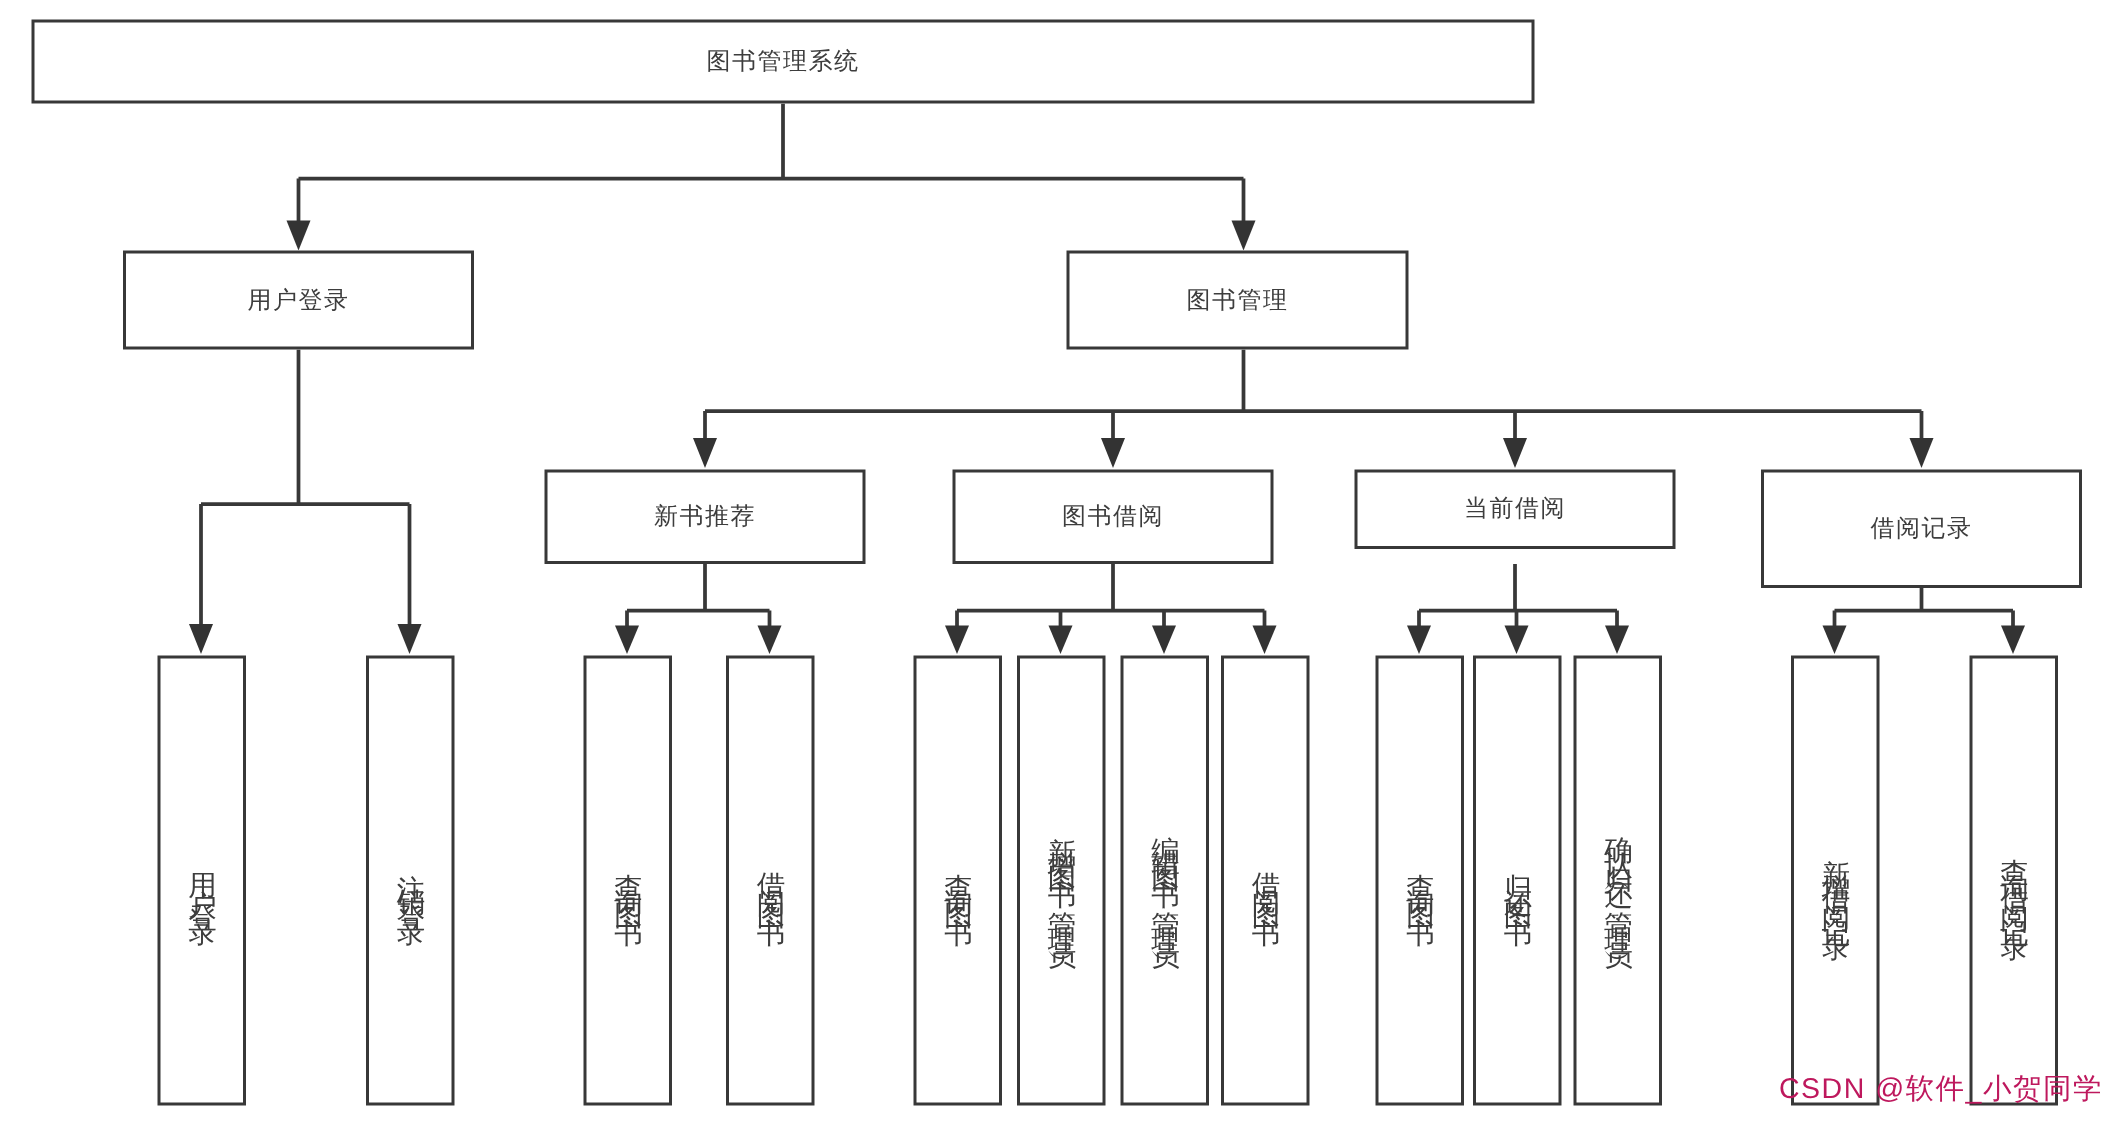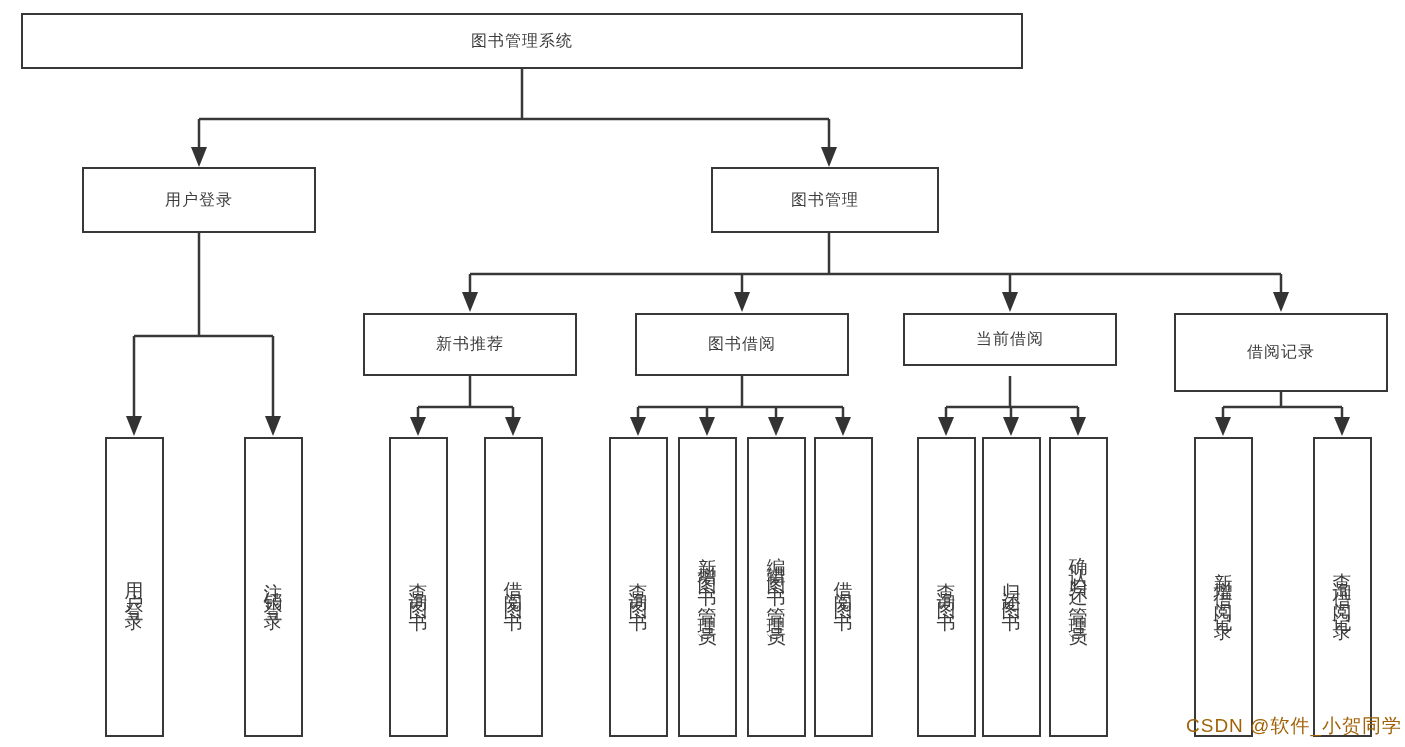--- a/index.html
+++ b/index.html
@@ -63,7 +63,7 @@
     left: 1186px;
     top: 713px;
     font-size: 19px;
-    color: #a16207;
+    color: #be185d;
     letter-spacing: 1px;
     white-space: nowrap;
     z-index: 5;

